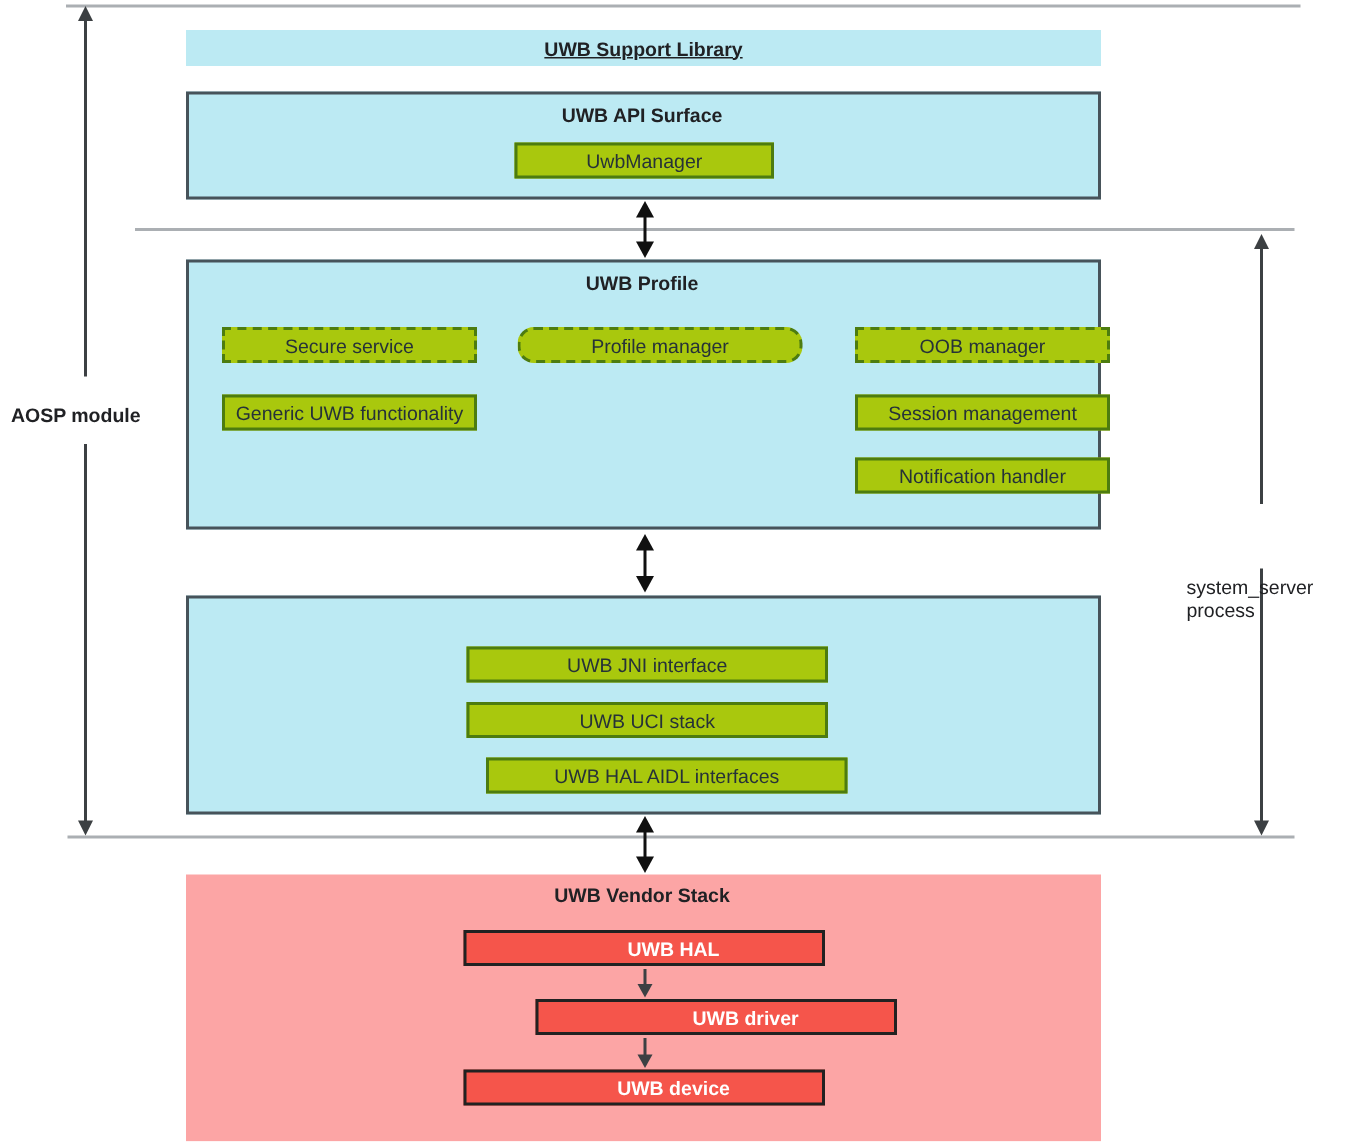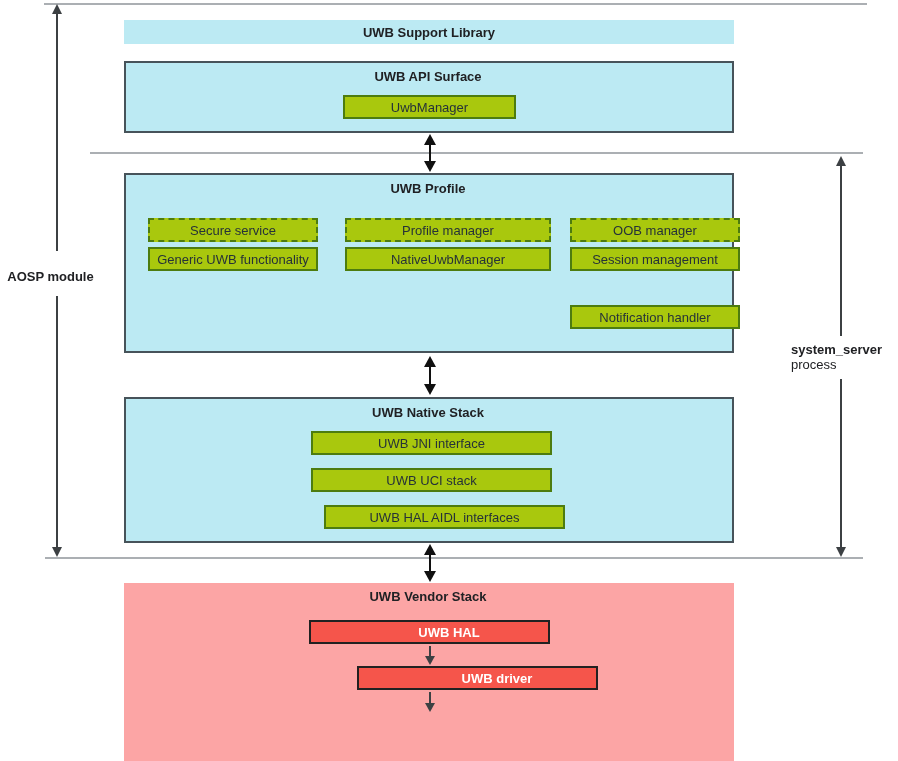--- a/index.html
+++ b/index.html
@@ -16,7 +16,7 @@
 
   
   .layer{position:absolute;left:124px;width:610px;box-sizing:border-box;}
-  .cyan{background:#bceaf3;}
+  .cyan{background:#bceaf3;text-decoration:underline;}
   .bordered{border:2px solid #47535a;}
   .support-bar{top:20px;height:24px;display:flex;align-items:center;justify-content:center;
     font-weight:bold;font-size:13px;}

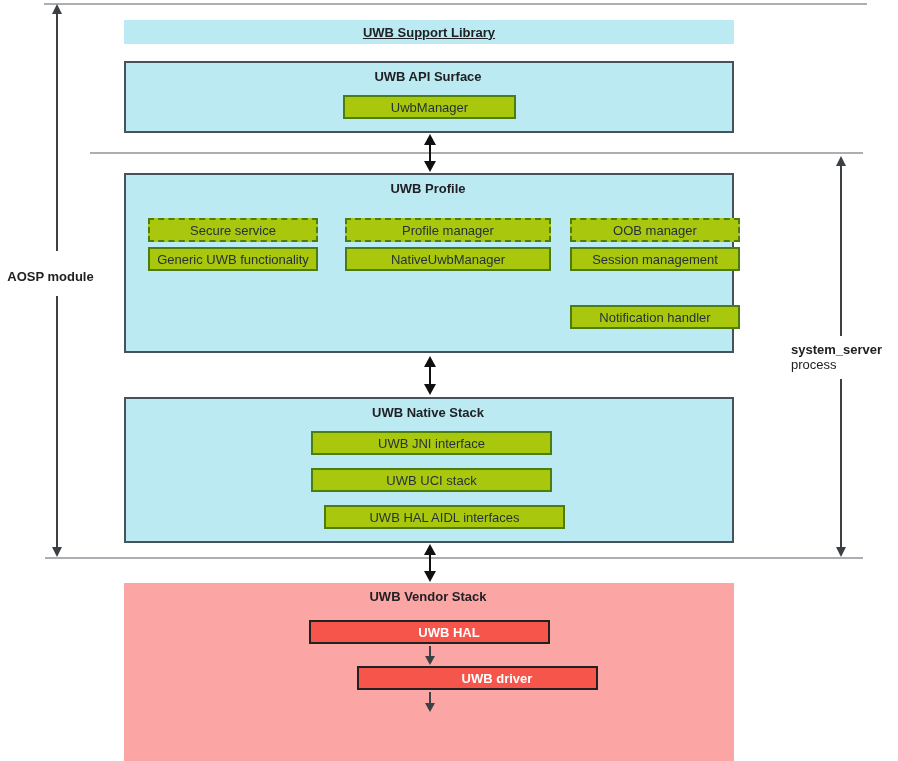--- a/index.html
+++ b/index.html
@@ -34,7 +34,7 @@
   .module.dashed{border-style:dashed;border-width:2px;}
   .module.red{background:#f5554b;color:#ffffff;font-weight:bold;border:2px solid #212121;padding-left:39px;}
 
-  .col1{left:22px;width:170px;}  .col2{left:219px;width:206px;}  .col3{left:416px;width:170px;margin-left:28px;}
+  .col1{left:22px;width:170px;}  .col2{left:219px;width:190px;border-radius:11px;}  .col3{left:416px;width:170px;margin-left:28px;}
   .row1{top:43px;} .row2{top:72px;} .row3{top:130px;}
   .stackmod{left:185px;width:241px;}
 

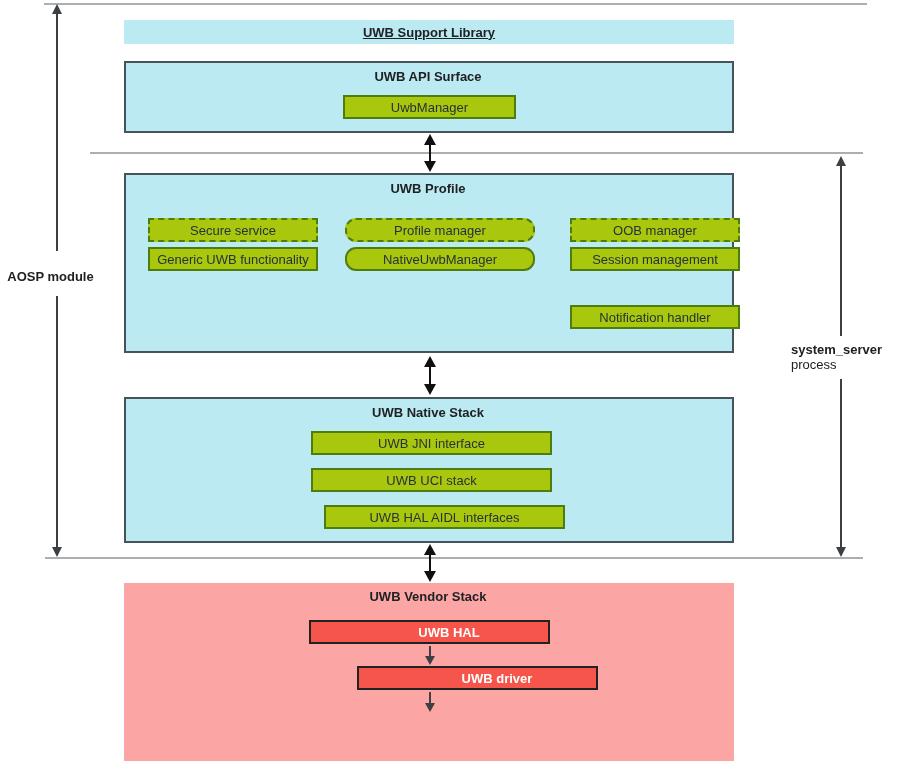--- a/index.html
+++ b/index.html
@@ -35,7 +35,7 @@
   .module.red{background:#f5554b;color:#ffffff;font-weight:bold;border:2px solid #212121;padding-left:39px;}
 
   .col1{left:22px;width:170px;}  .col2{left:219px;width:190px;border-radius:11px;}  .col3{left:416px;width:170px;margin-left:28px;}
-  .row1{top:43px;} .row2{top:72px;} .row3{top:130px;}
+  .row1{top:43px;} .row2{top:88px;} .row3{top:130px;}
   .stackmod{left:185px;width:241px;}
 
   

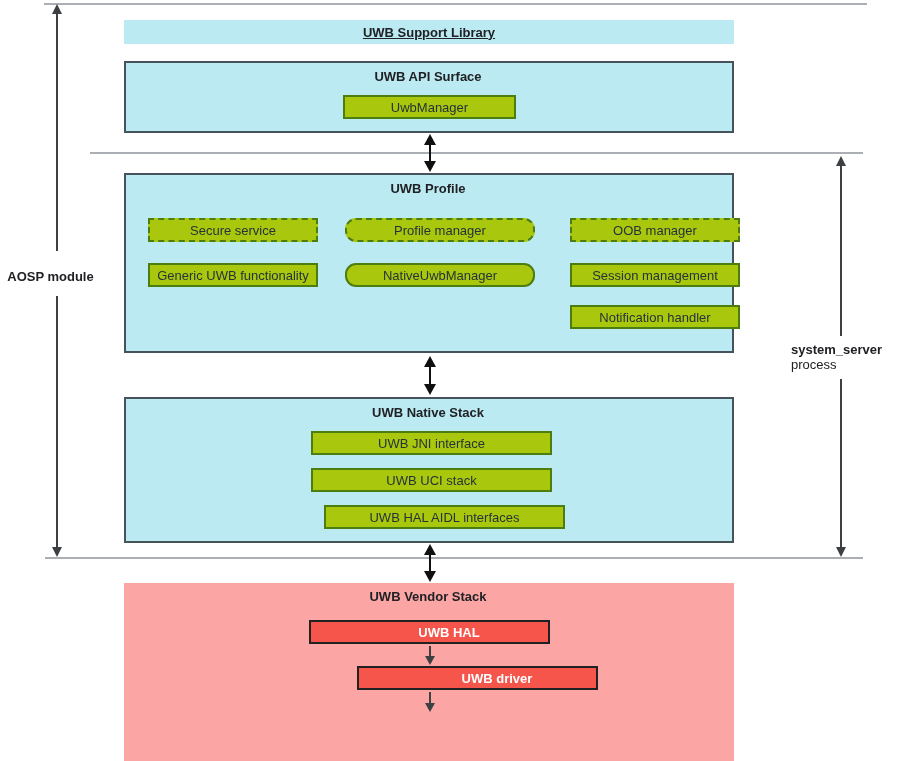--- a/index.html
+++ b/index.html
@@ -111,7 +111,6 @@
     <div class="module dashed col2 row1">Profile manager</div>
     <div class="module dashed col3 row1">OOB manager</div>
     <div class="module col1 row2">Generic UWB functionality</div>
-    <div class="module col2 row2">NativeUwbManager</div>
     <div class="module col3 row2">Session management</div>
     <div class="module col3 row3">Notification handler</div>
   </div>

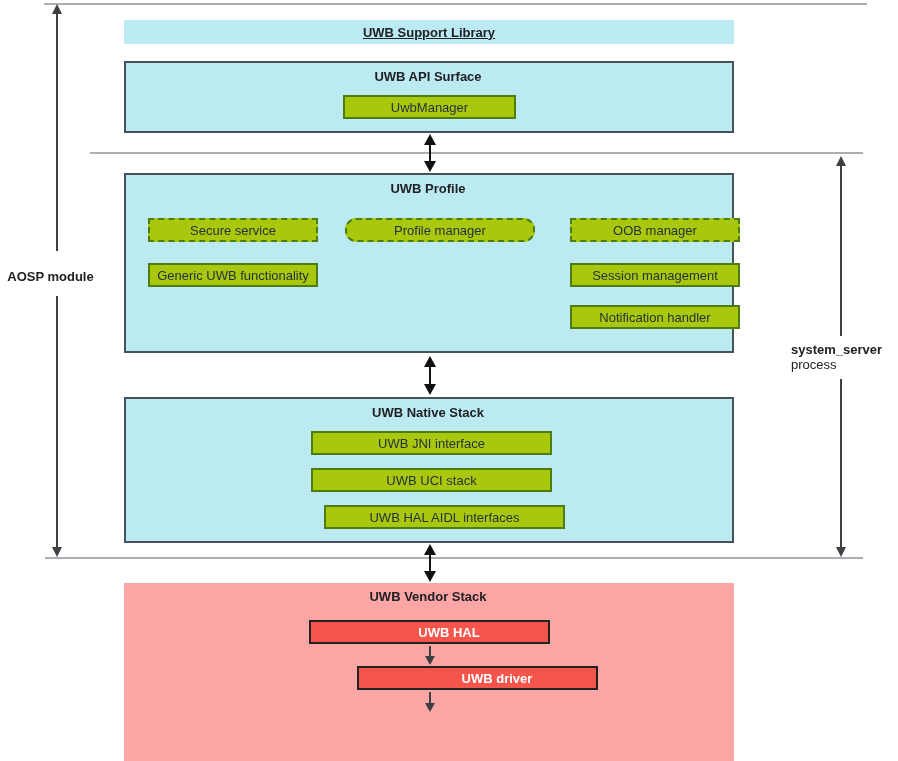--- a/index.html
+++ b/index.html
@@ -64,7 +64,7 @@
   .side-label{position:absolute;font-size:13px;line-height:15px;}
   .aosp-label{left:0;top:269px;width:101px;text-align:center;font-weight:bold;}
   .sys-label{left:791px;top:342px;text-align:left;}
-  .sys-label .b{font-weight:bold;}
+  .sys-label .b{font-weight:normal;margin-top:42px;}
 </style>
 </head>
 <body>

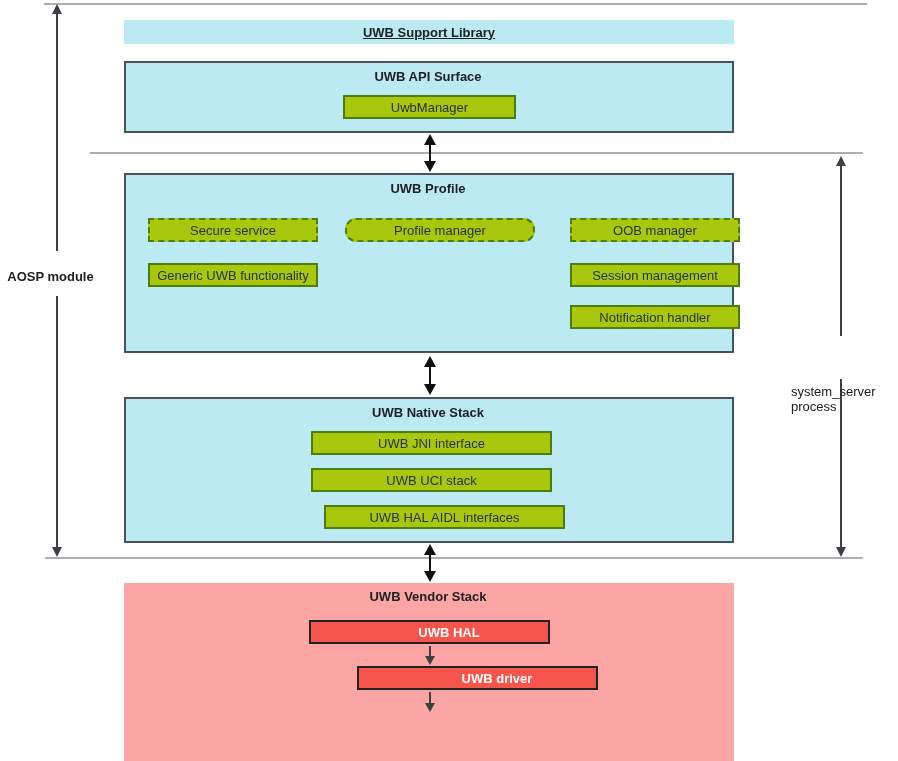--- a/index.html
+++ b/index.html
@@ -122,7 +122,6 @@
   </div>
 
   <div class="layer cyan bordered native-box">
-    <div class="box-title">UWB Native Stack</div>
     <div class="module stackmod" style="top:32px;">UWB JNI interface</div>
     <div class="module stackmod" style="top:69px;">UWB UCI stack</div>
     <div class="module stackmod" style="top:106px;margin-left:13px;">UWB HAL AIDL interfaces</div>

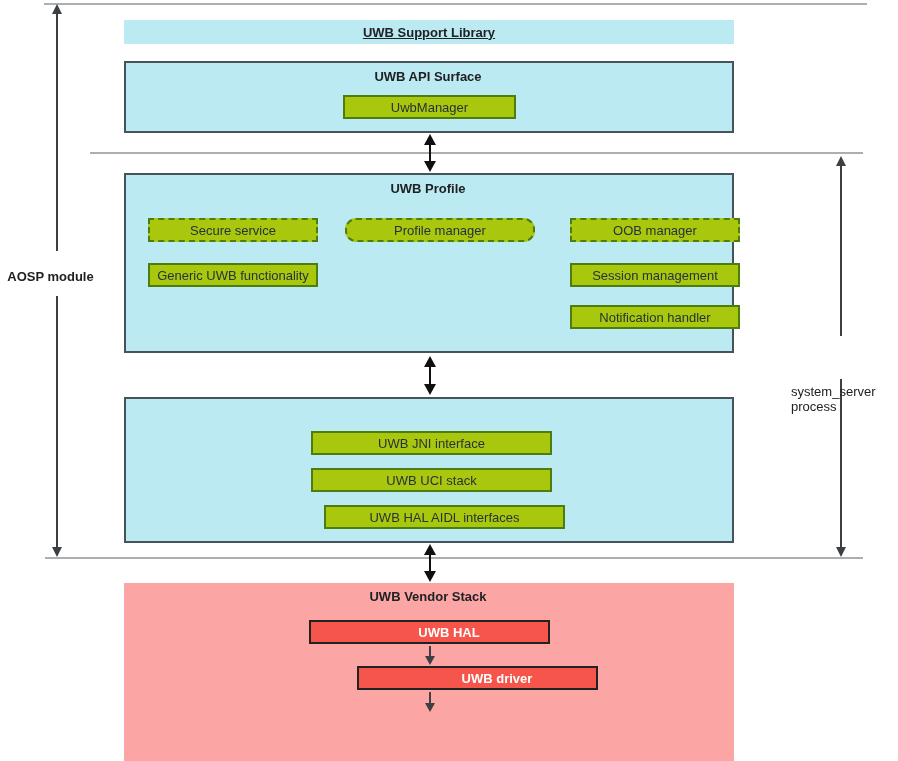--- a/index.html
+++ b/index.html
@@ -145,6 +145,7 @@
       <div class="shaft" style="height:13px;"></div>
         <div class="head"></div>
     </div>
+    <div class="module red stackmod" style="top:130px;">UWB device</div>
   </div>
 
 </div>

